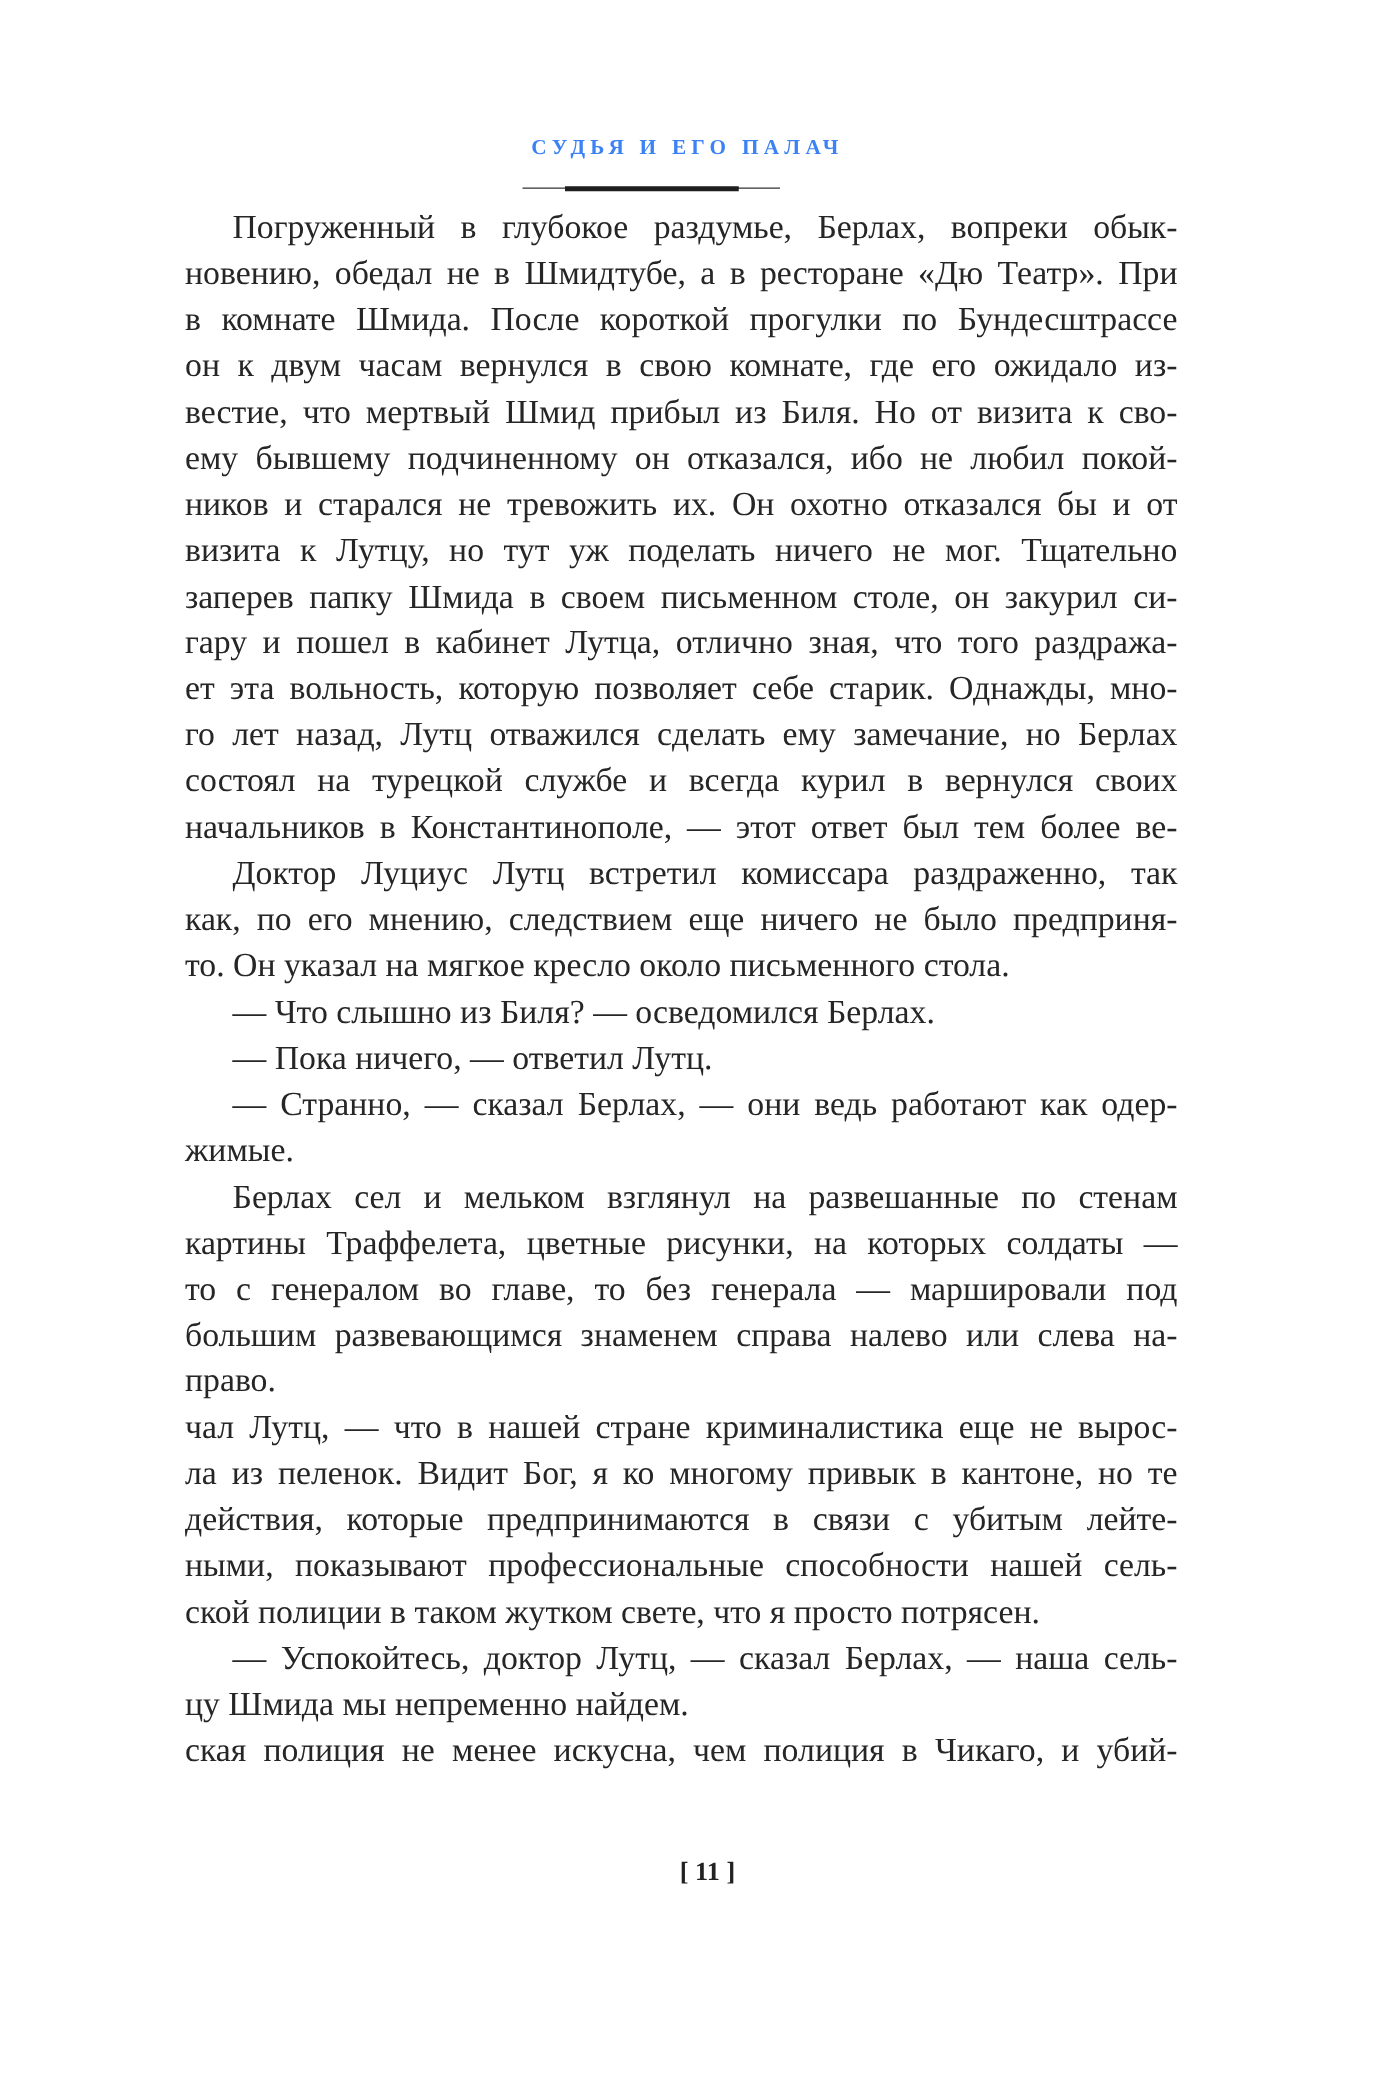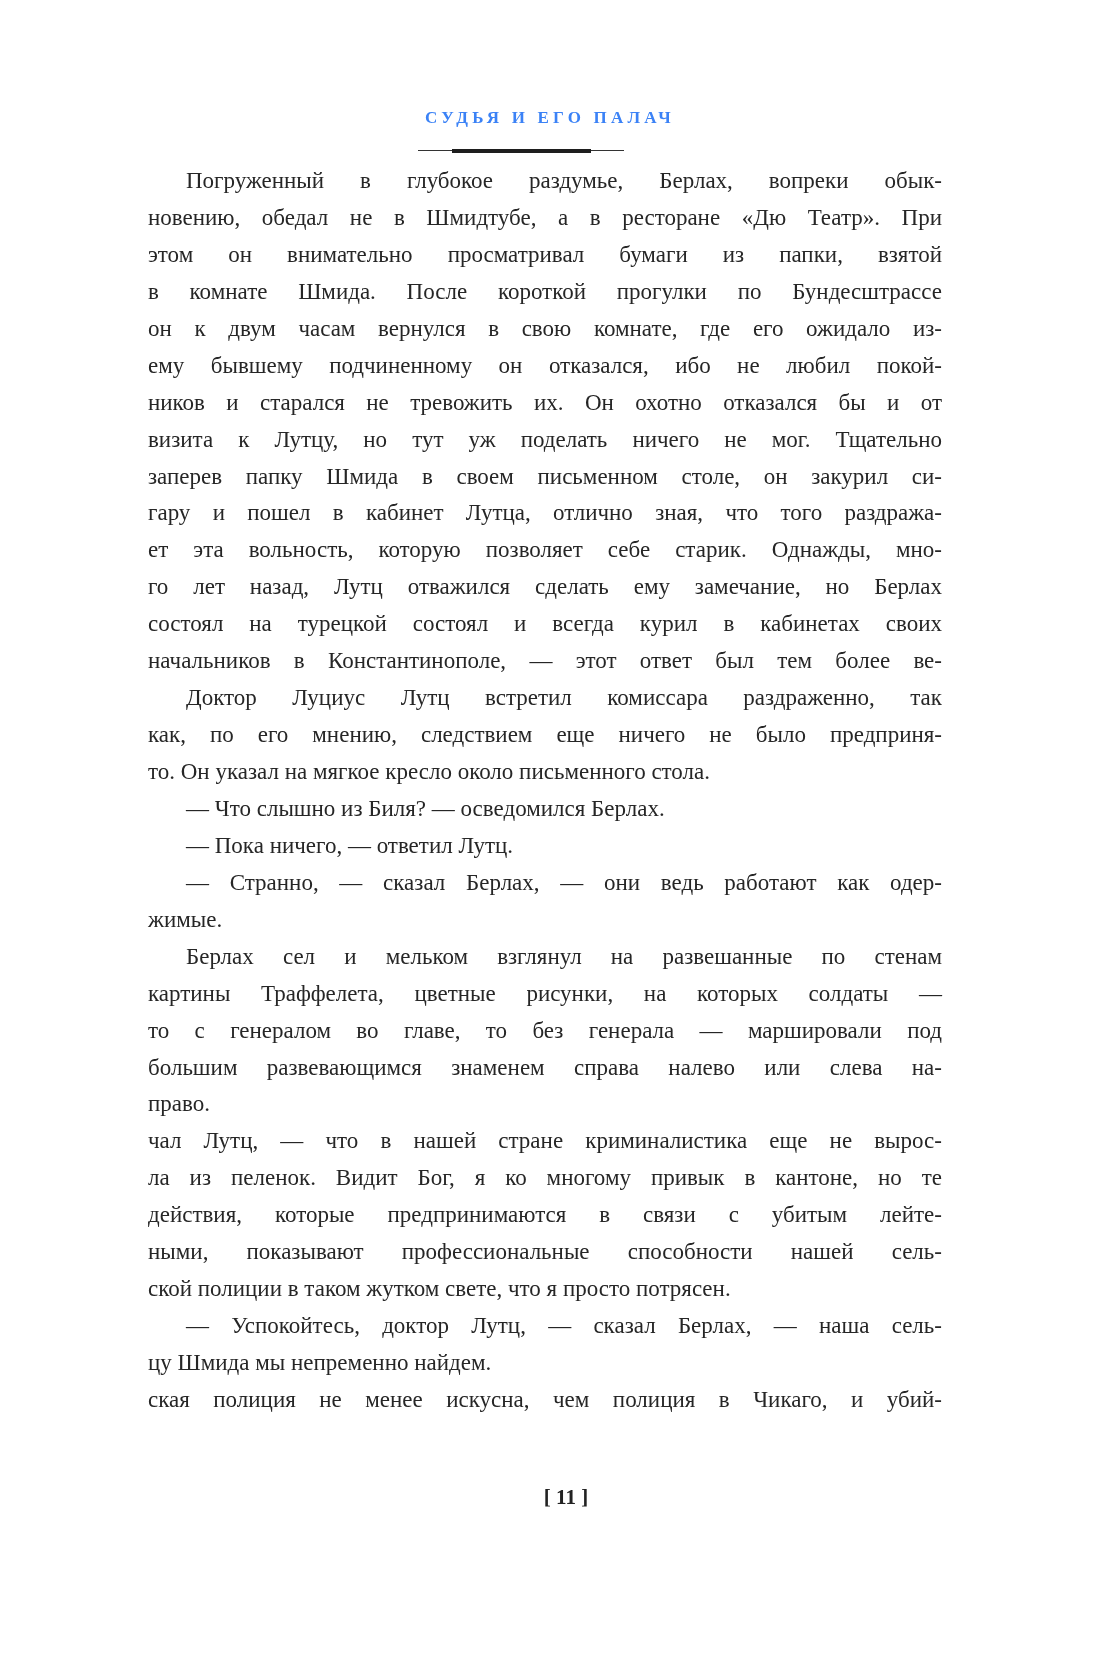--- a/index.html
+++ b/index.html
@@ -49,7 +49,7 @@
       left: 148px;
       width: 794px;
       font-family: "Liberation Serif", serif;
-      font-size: 23px;
+      font-size: 27px;
       line-height: 36.95px;
     }
     .line {

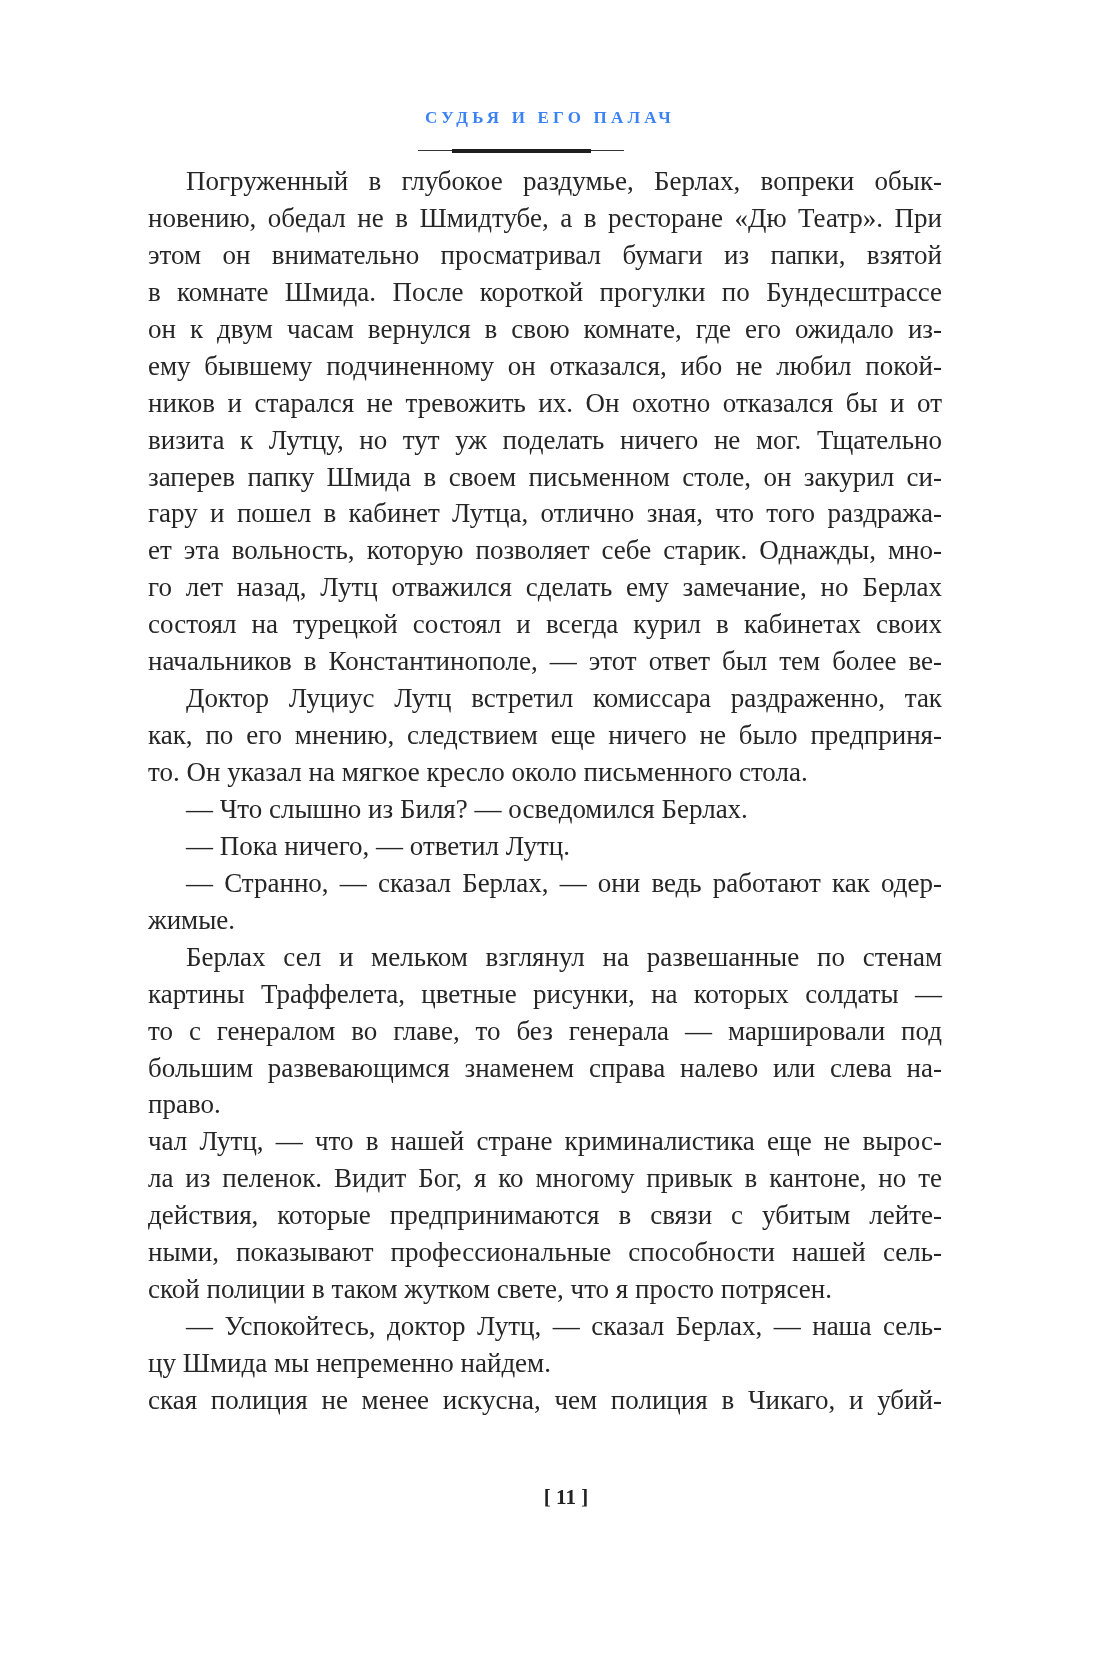--- a/index.html
+++ b/index.html
@@ -88,7 +88,6 @@
 <div class="body-text" id="body-text">
     <span class="line indent">Погруженный в глубокое раздумье, Берлах, вопреки обык-</span>
     <span class="line">новению, обедал не в Шмидтубе, а в ресторане «Дю Театр». При</span>
-    <span class="line">этом он внимательно просматривал бумаги из папки, взятой</span>
     <span class="line">в комнате Шмида. После короткой прогулки по Бундесштрассе</span>
     <span class="line">он к двум часам вернулся в свою комнате, где его ожидало из-</span>
     <span class="line">ему бывшему подчиненному он отказался, ибо не любил покой-</span>

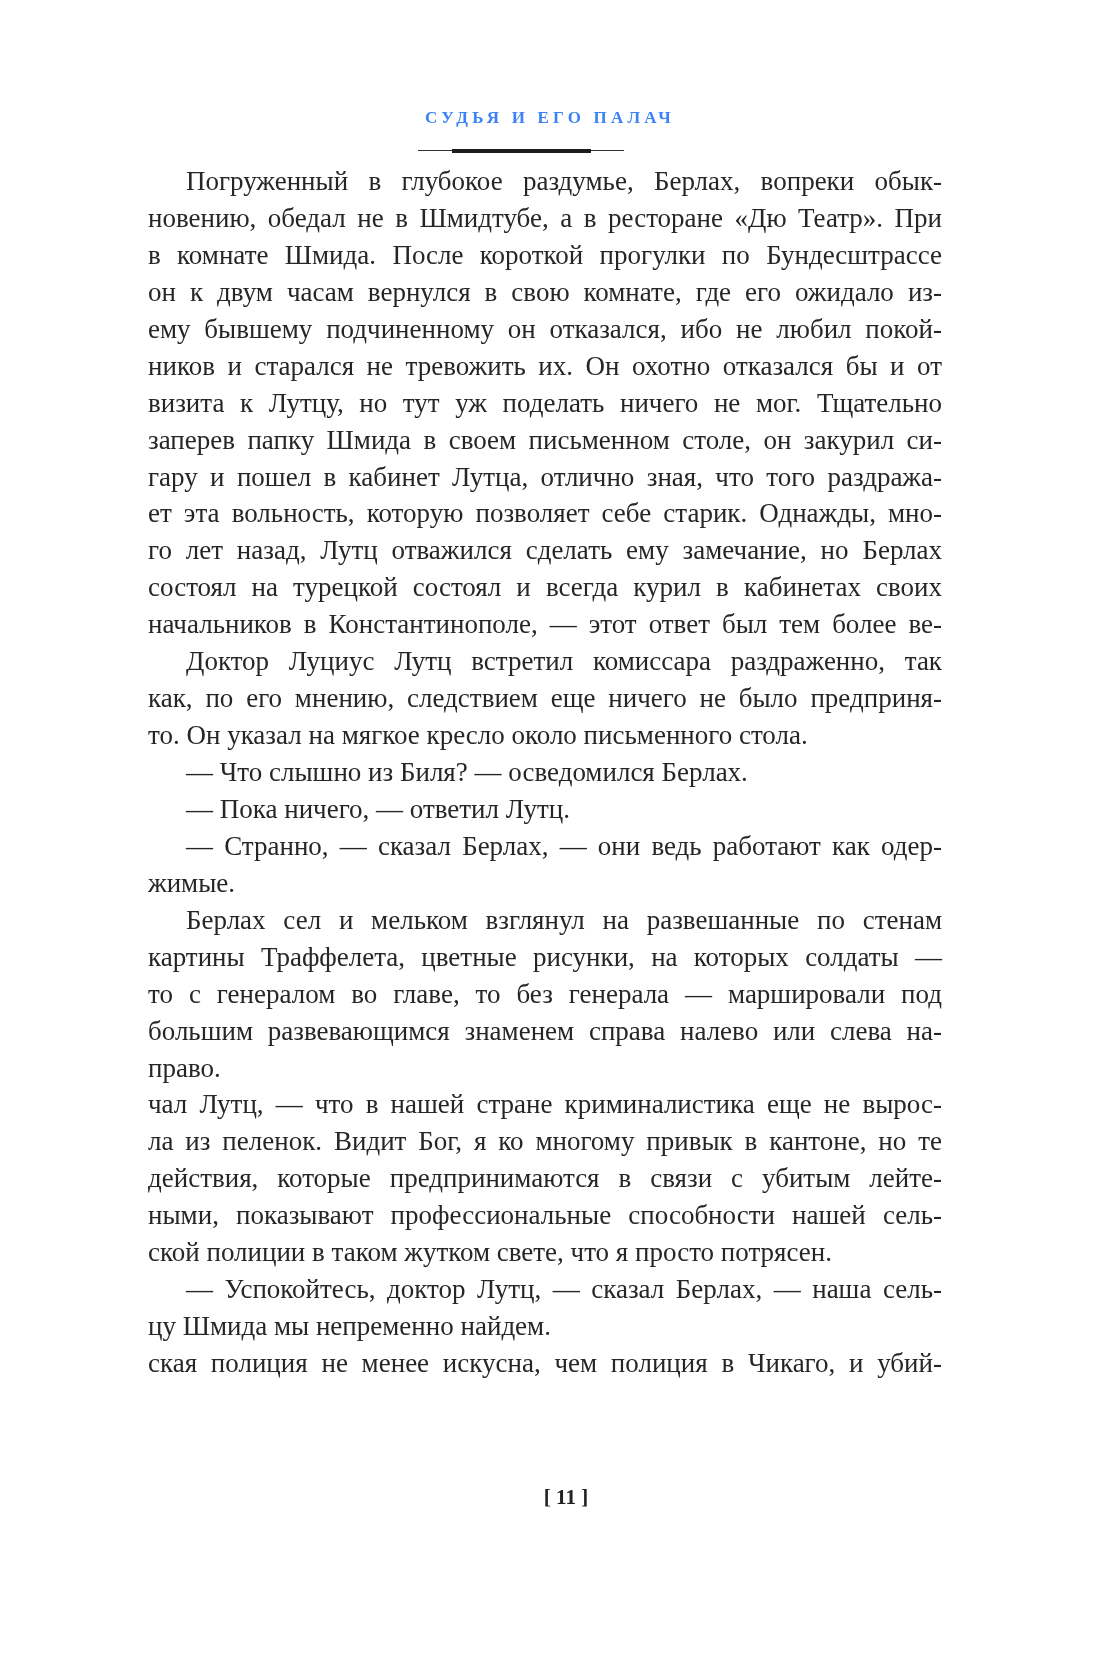--- a/index.html
+++ b/index.html
@@ -90,6 +90,7 @@
     <span class="line">новению, обедал не в Шмидтубе, а в ресторане «Дю Театр». При</span>
     <span class="line">в комнате Шмида. После короткой прогулки по Бундесштрассе</span>
     <span class="line">он к двум часам вернулся в свою комнате, где его ожидало из-</span>
+    <span class="line">вестие, что мертвый Шмид прибыл из Биля. Но от визита к сво-</span>
     <span class="line">ему бывшему подчиненному он отказался, ибо не любил покой-</span>
     <span class="line">ников и старался не тревожить их. Он охотно отказался бы и от</span>
     <span class="line">визита к Лутцу, но тут уж поделать ничего не мог. Тщательно</span>

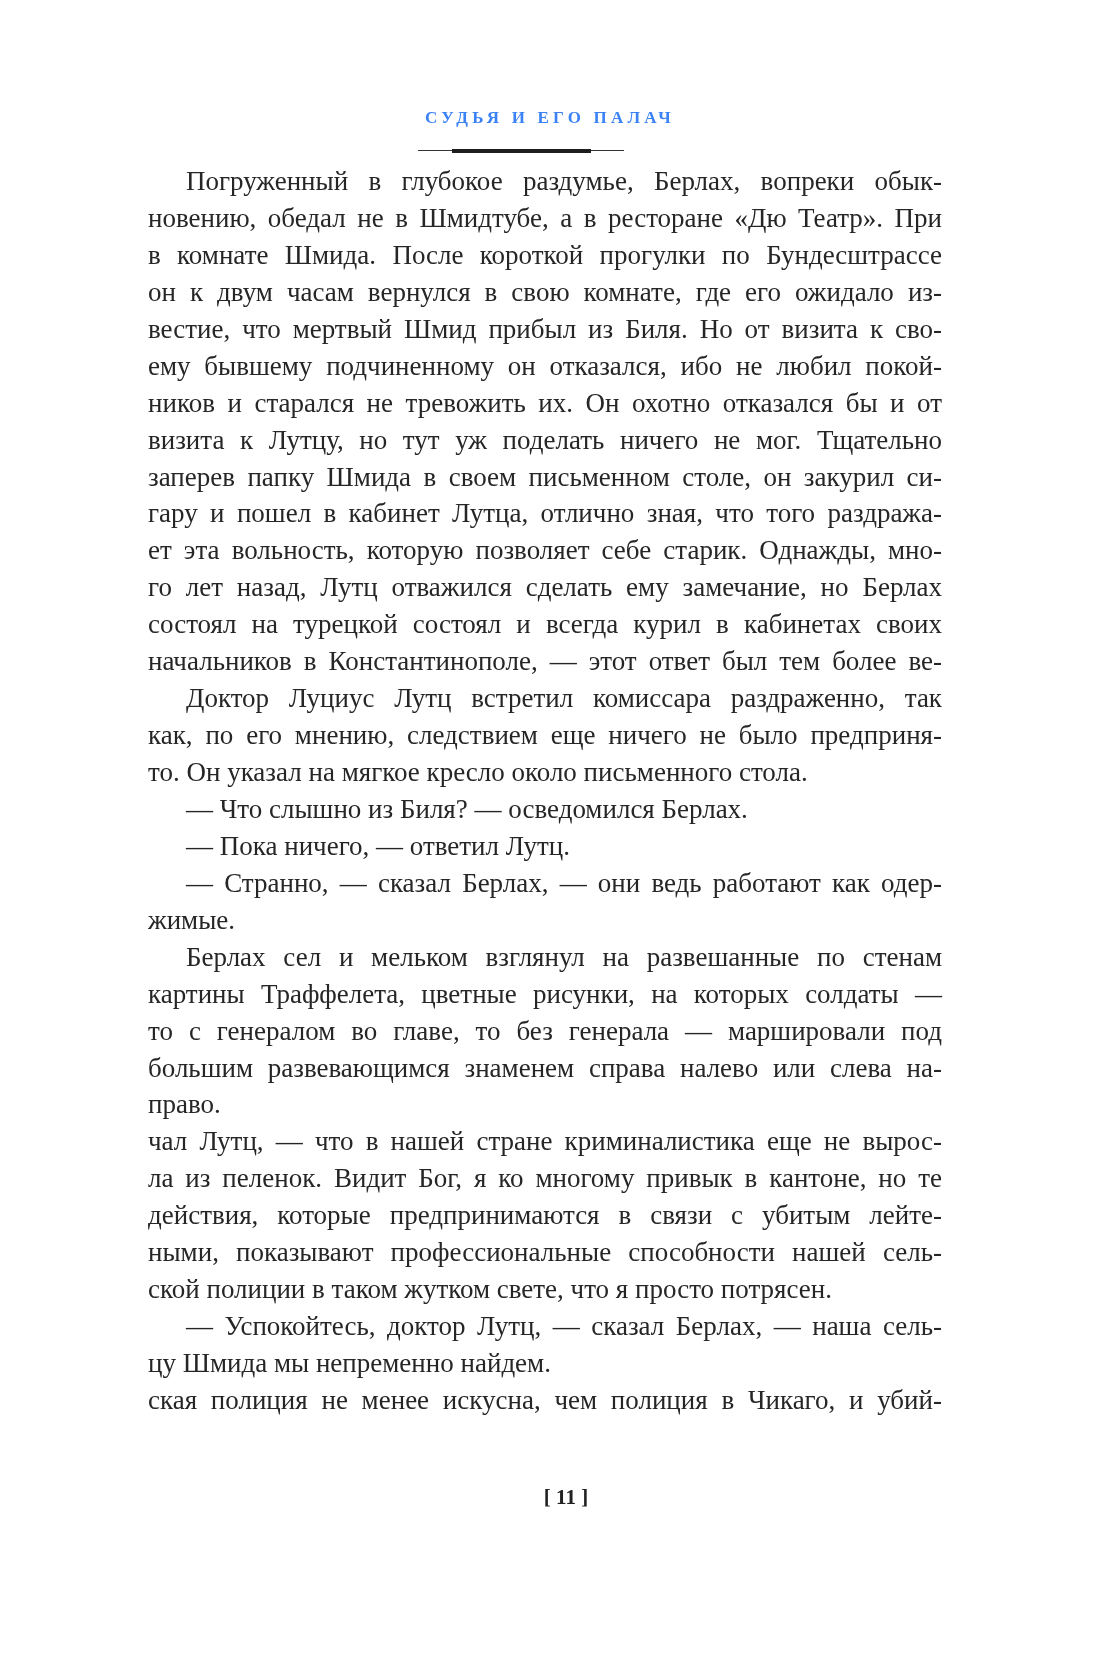--- a/index.html
+++ b/index.html
@@ -98,7 +98,7 @@
     <span class="line">гару и пошел в кабинет Лутца, отлично зная, что того раздража-</span>
     <span class="line">ет эта вольность, которую позволяет себе старик. Однажды, мно-</span>
     <span class="line">го лет назад, Лутц отважился сделать ему замечание, но Берлах</span>
-    <span class="line">состоял на турецкой состоял и всегда курил в кабинетах своих</span>
+    <span class="line">состоял на турецкой службе и всегда курил в вернулся своих</span>
     <span class="line">начальников в Константинополе, — этот ответ был тем более ве-</span>
     <span class="line indent">Доктор Луциус Лутц встретил комиссара раздраженно, так</span>
     <span class="line">как, по его мнению, следствием еще ничего не было предприня-</span>

